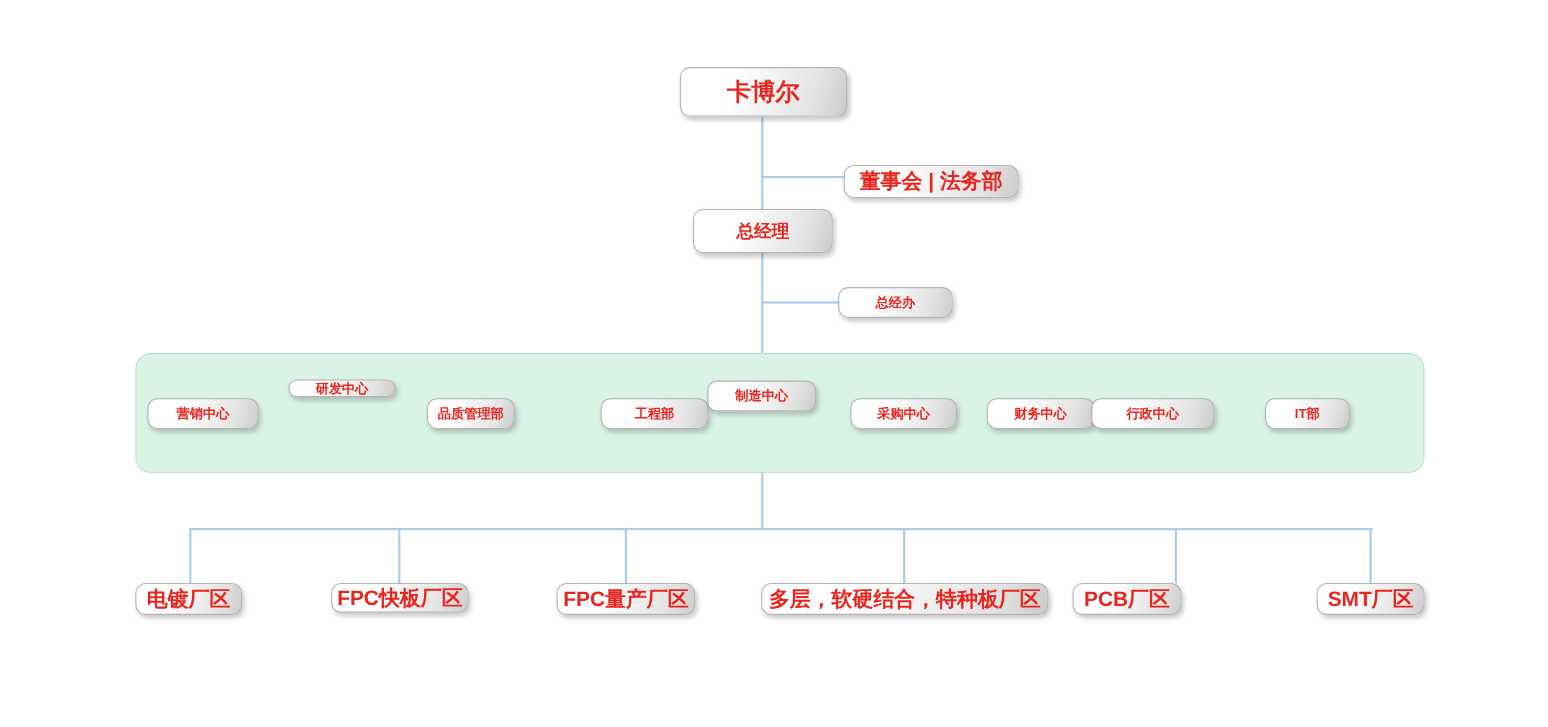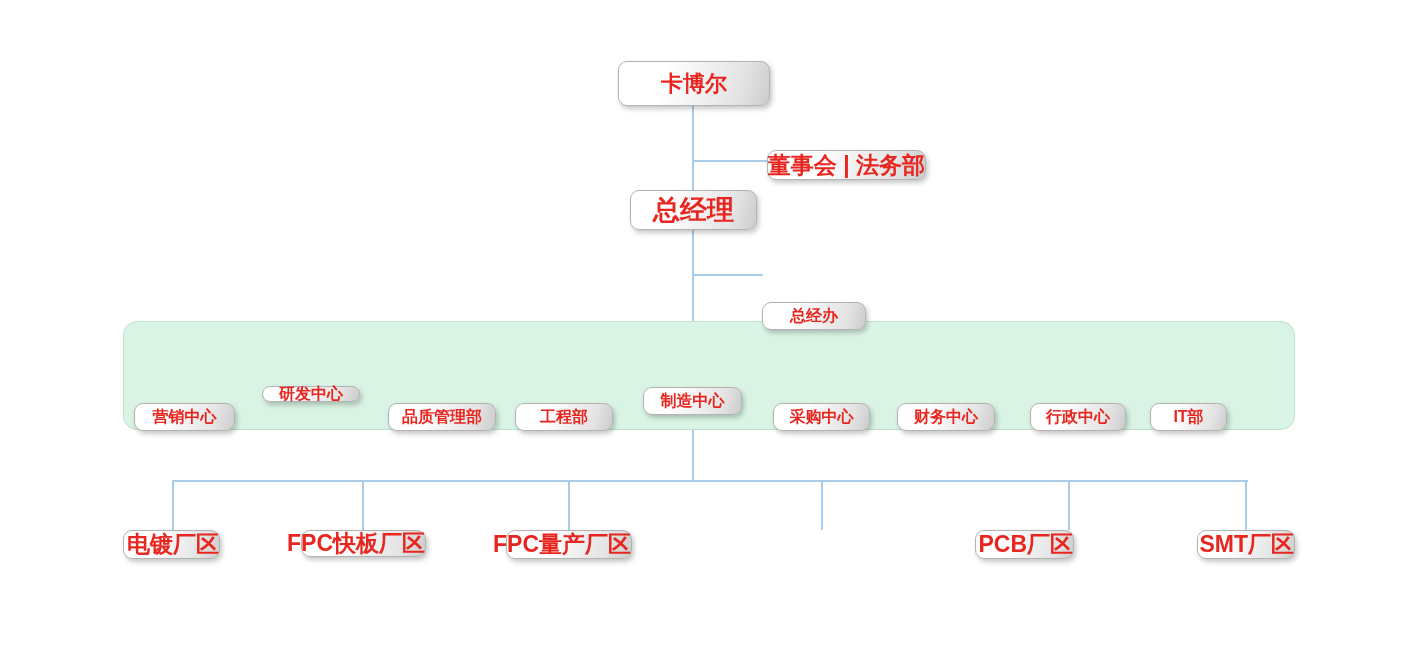--- a/index.html
+++ b/index.html
@@ -34,7 +34,7 @@
   }
   .node.xl{font-size:22px;}
   .node.lg{font-size:27px;font-family:Liberation Mono, monospace;}
-  .node.md{font-size:23px;justify-content:flex-end;}
+  .node.md{font-size:19px;}
   .node.sm{font-size:16px;margin-top:41px;}
   .group{
     position:absolute;

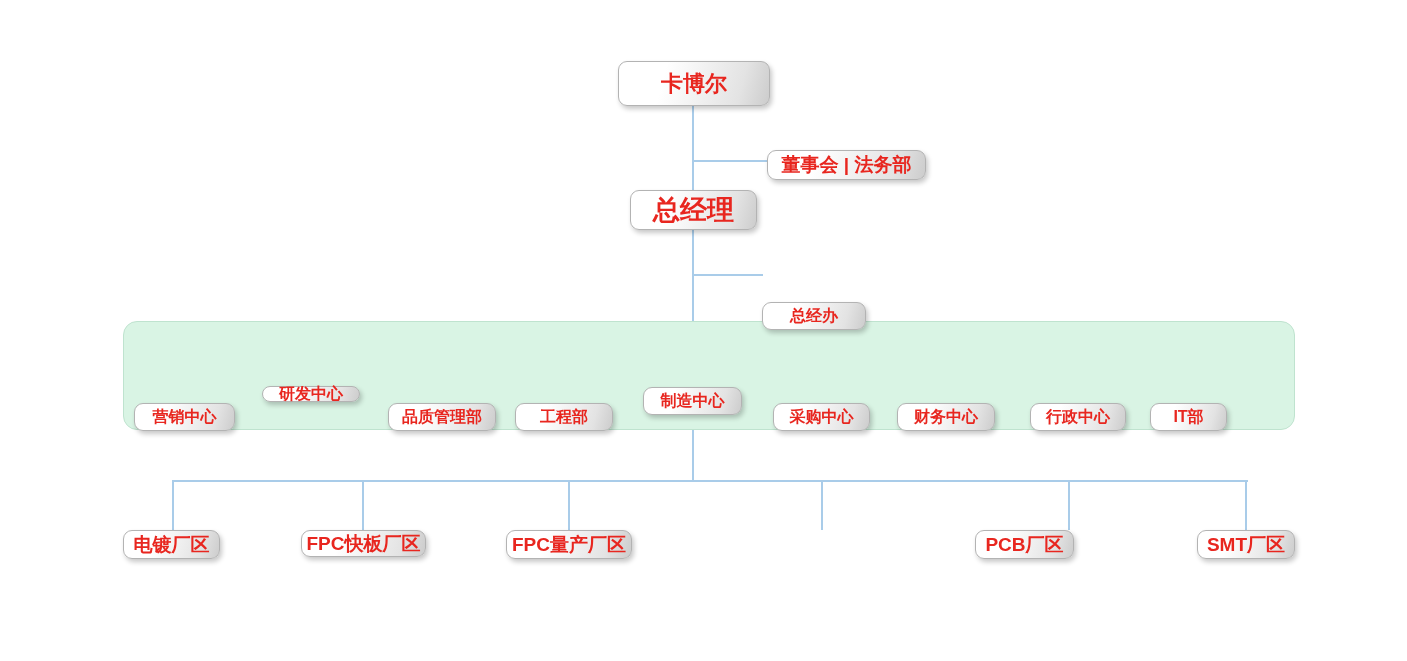--- a/index.html
+++ b/index.html
@@ -33,7 +33,7 @@
     box-sizing:border-box;
   }
   .node.xl{font-size:22px;}
-  .node.lg{font-size:27px;font-family:Liberation Mono, monospace;}
+  .node.lg{font-size:16px;font-family:Liberation Mono, monospace;}
   .node.md{font-size:19px;}
   .node.sm{font-size:16px;margin-top:41px;}
   .group{

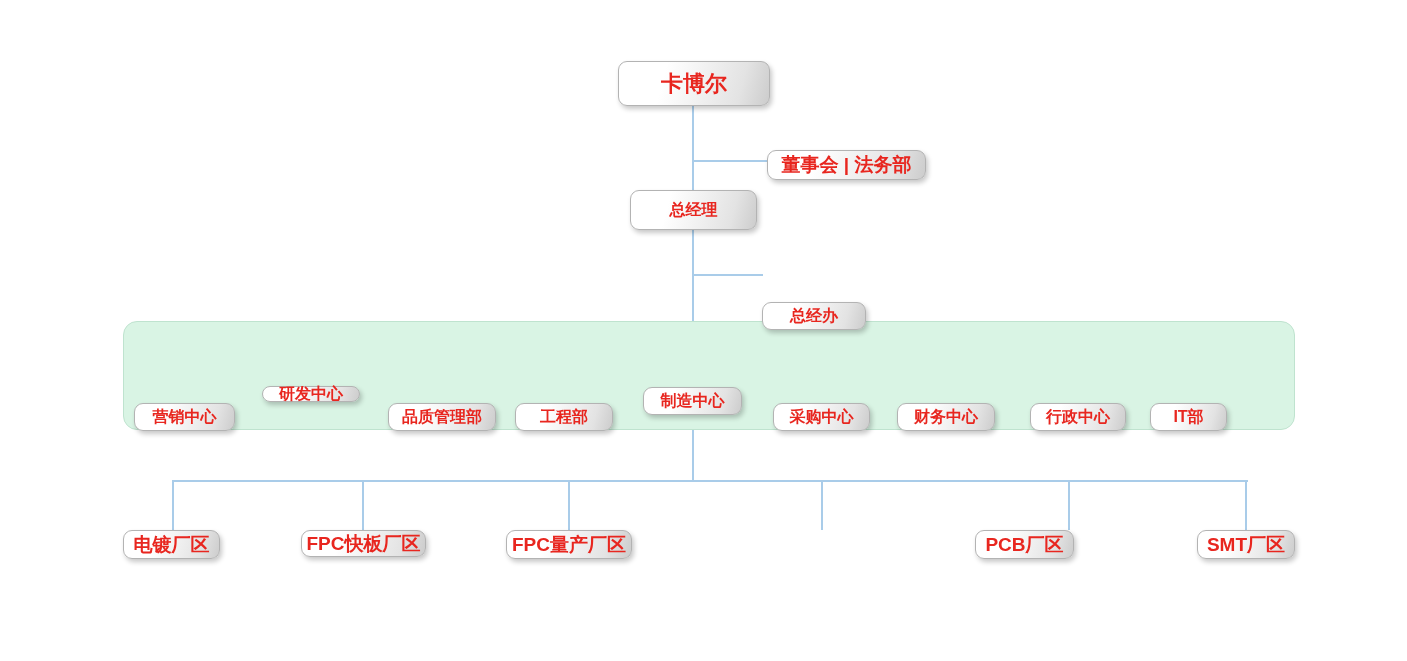--- a/index.html
+++ b/index.html
@@ -35,7 +35,7 @@
   .node.xl{font-size:22px;}
   .node.lg{font-size:16px;font-family:Liberation Mono, monospace;}
   .node.md{font-size:19px;}
-  .node.sm{font-size:16px;margin-top:41px;}
+  .node.sm{font-size:12px;}
   .group{
     position:absolute;
     background:var(--container-green);

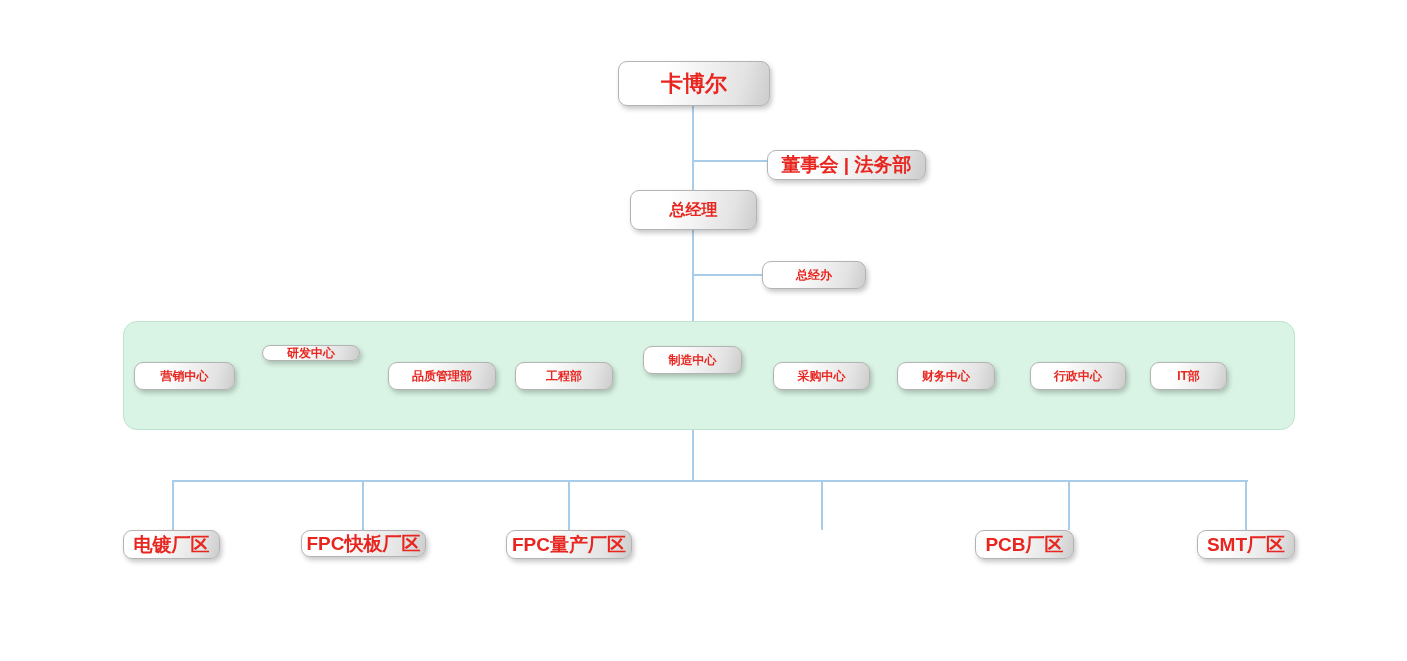--- a/index.html
+++ b/index.html
@@ -83,7 +83,7 @@
   <div class="node sm" style="left:262px;top:345px;width:98px;height:16px">
     <span>研发中心</span>
   </div>
-  <div class="node sm" style="left:388px;top:362px;width:108px;height:28px">
+  <div class="node sm" style="left:388px;top:362px;width:80px;height:28px">
     <span>品质管理部</span>
   </div>
   <div class="node sm" style="left:515px;top:362px;width:98px;height:28px">

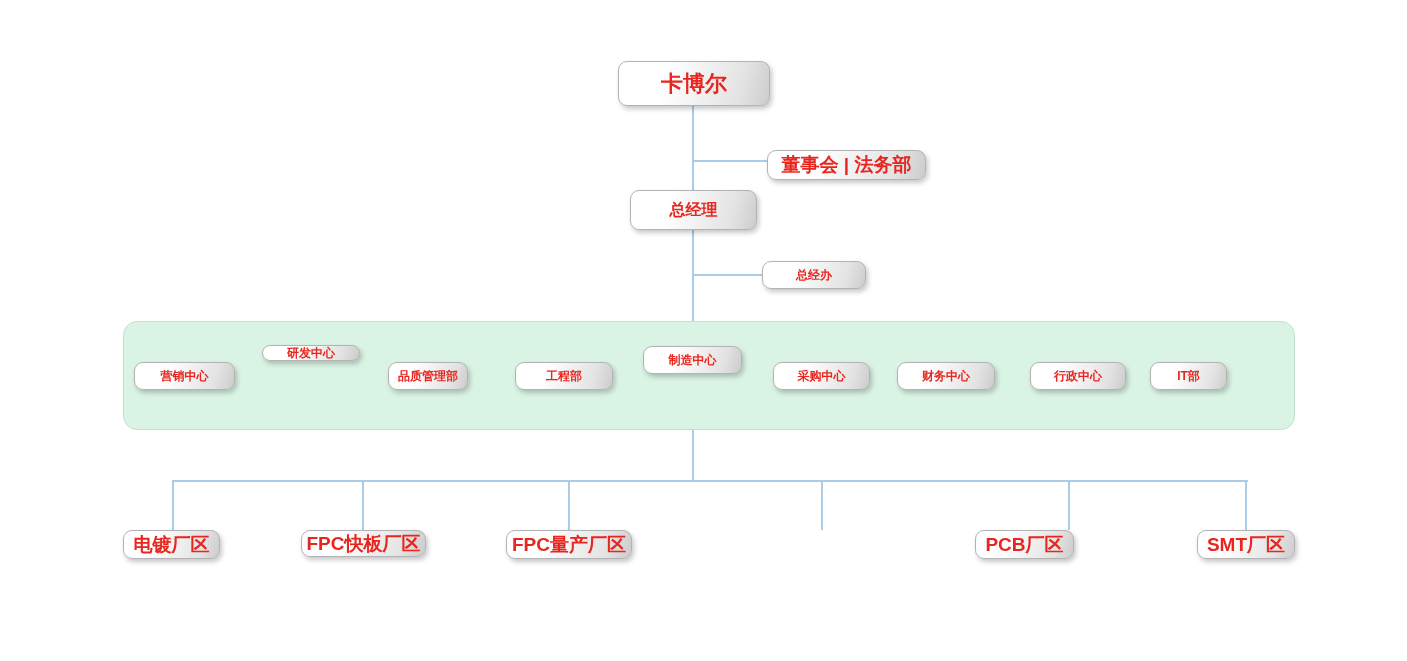--- a/index.html
+++ b/index.html
@@ -86,7 +86,7 @@
   <div class="node sm" style="left:388px;top:362px;width:80px;height:28px">
     <span>品质管理部</span>
   </div>
-  <div class="node sm" style="left:515px;top:362px;width:98px;height:28px">
+  <div class="node sm" style="left:546px;top:362px;width:98px;height:28px">
     <span>工程部</span>
   </div>
   <div class="node sm" style="left:643px;top:346px;width:99px;height:28px">

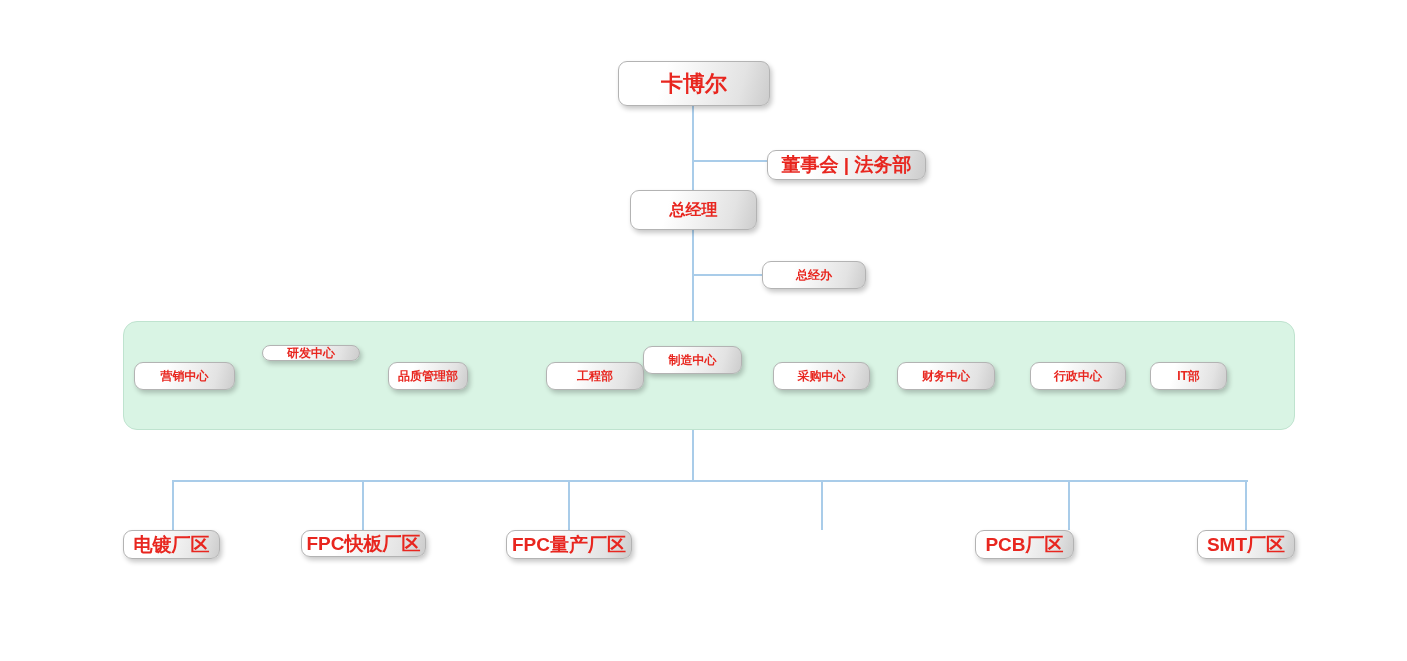--- a/index.html
+++ b/index.html
@@ -98,7 +98,7 @@
   <div class="node sm" style="left:897px;top:362px;width:98px;height:28px">
     <span>财务中心</span>
   </div>
-  <div class="node sm" style="left:1030px;top:362px;width:96px;height:28px">
+  <div class="node sm" style="left:992px;top:362px;width:112px;height:28px">
     <span>行政中心</span>
   </div>
   <div class="node sm" style="left:1150px;top:362px;width:77px;height:28px">

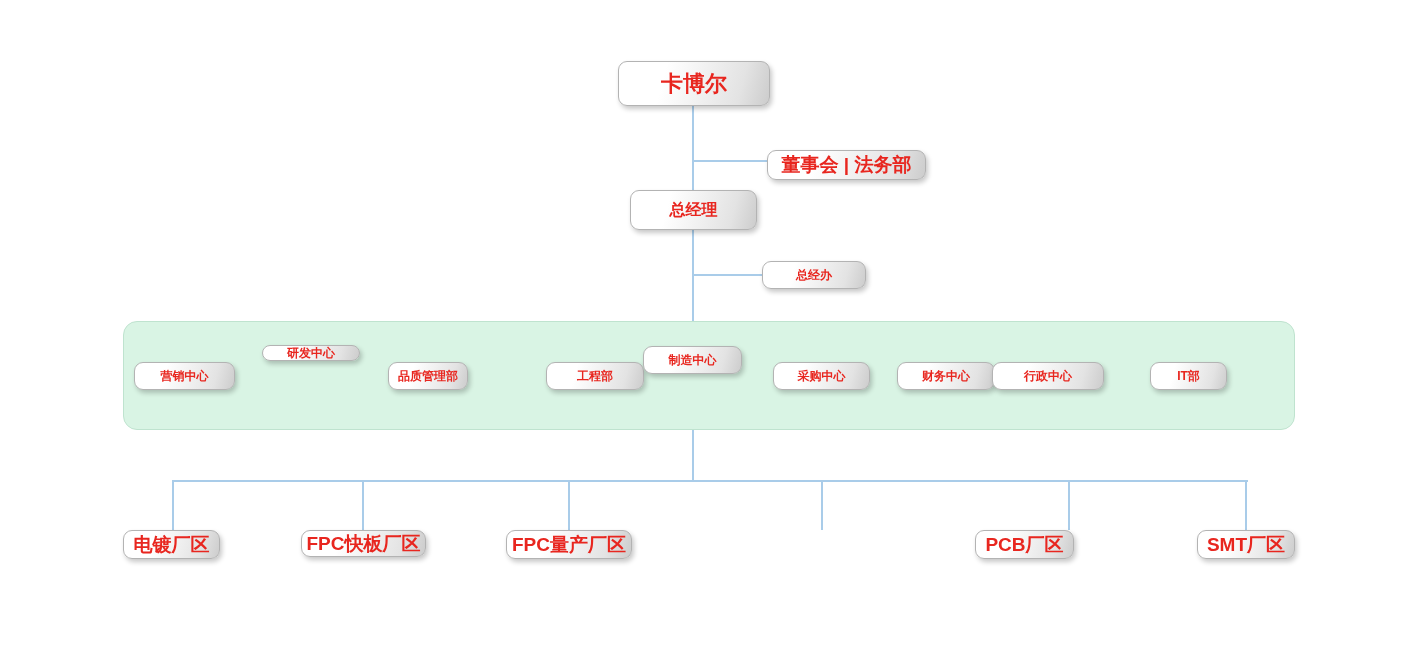--- a/index.html
+++ b/index.html
@@ -114,6 +114,9 @@
   <div class="node md" style="left:506px;top:530px;width:126px;height:29px">
     <span>FPC量产厂区</span>
   </div>
+  <div class="node md" style="left:692px;top:530px;width:261px;height:29px">
+    <span>多层，软硬结合，特种板厂区</span>
+  </div>
   <div class="node md" style="left:975px;top:530px;width:99px;height:29px">
     <span>PCB厂区</span>
   </div>

